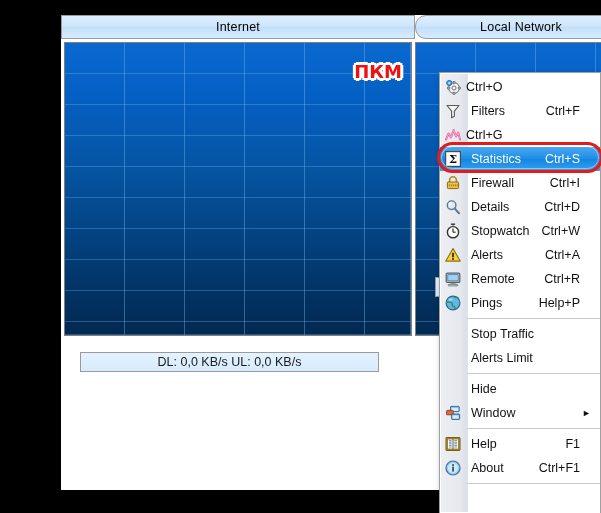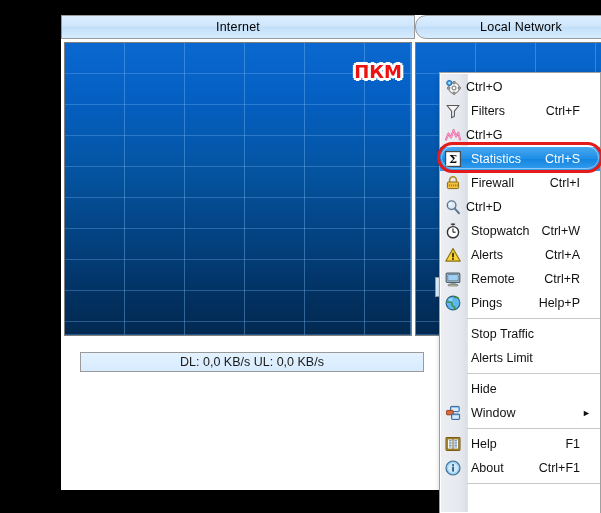--- a/index.html
+++ b/index.html
@@ -191,6 +191,7 @@
                 <line x1="9.6" y1="9.4" x2="14" y2="14.2" stroke="#5b7a93" stroke-width="2" stroke-linecap="round"></line>
               </svg>
             </span>
+            <span class="lbl">Details</span>
             <span class="acc">Ctrl+D</span>
           </div>
           <div class="mi">

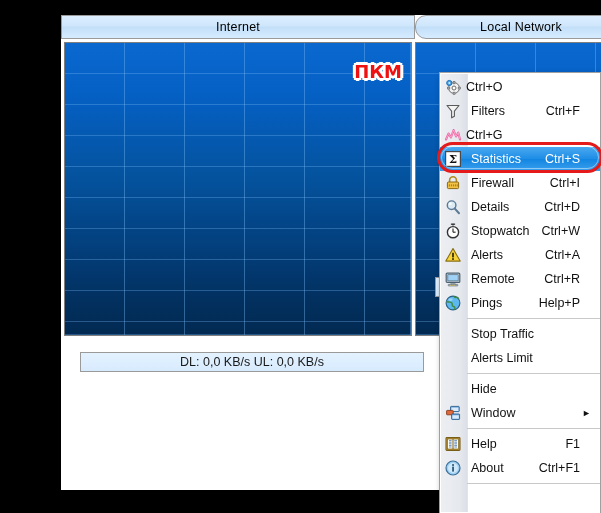--- a/index.html
+++ b/index.html
@@ -51,7 +51,7 @@
       border:1px solid #9a9a9a;box-sizing:border-box;
       display:flex;align-items:center;justify-content:center;
       font-size:12.5px;color:#1a1a1a;white-space:nowrap;}
-  #status-internet{left:19px;top:337px;width:344px;}
+  #status-internet{left:19px;top:337px;width:299px;}
   #status-local{left:374px;top:262px;width:204px;justify-content:flex-end;padding-right:8px;overflow:hidden;}
 
   

